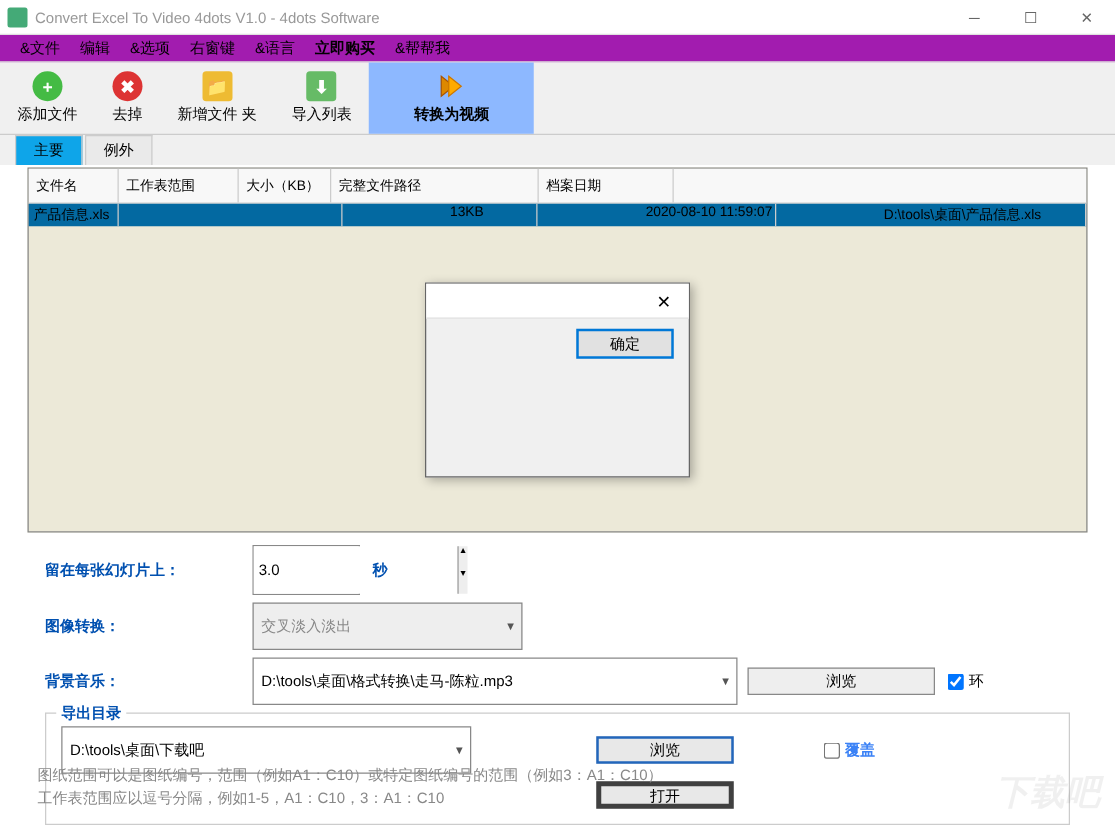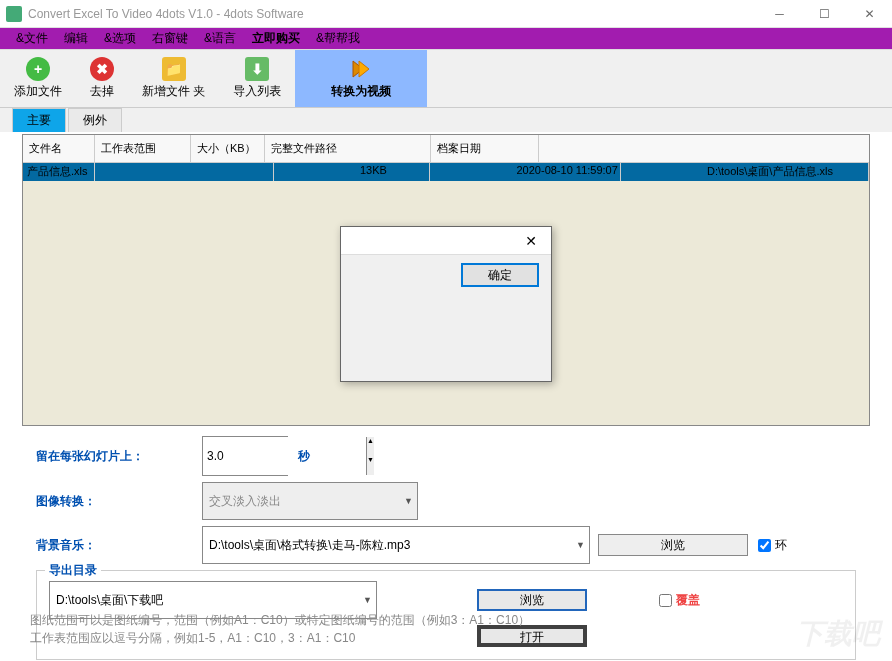--- a/index.html
+++ b/index.html
@@ -199,7 +199,7 @@
       <button class="wide-btn outline">浏览</button>
       <label class="chk" style="margin-left:54px">
         <input type="checkbox" style="">
-        <span style="color:#ef4444;font-weight:bold">覆盖</span>
+        <span style="color:#3b82f6;font-weight:bold">覆盖</span>
       </label>
     </div>
     <div class="export-row">

